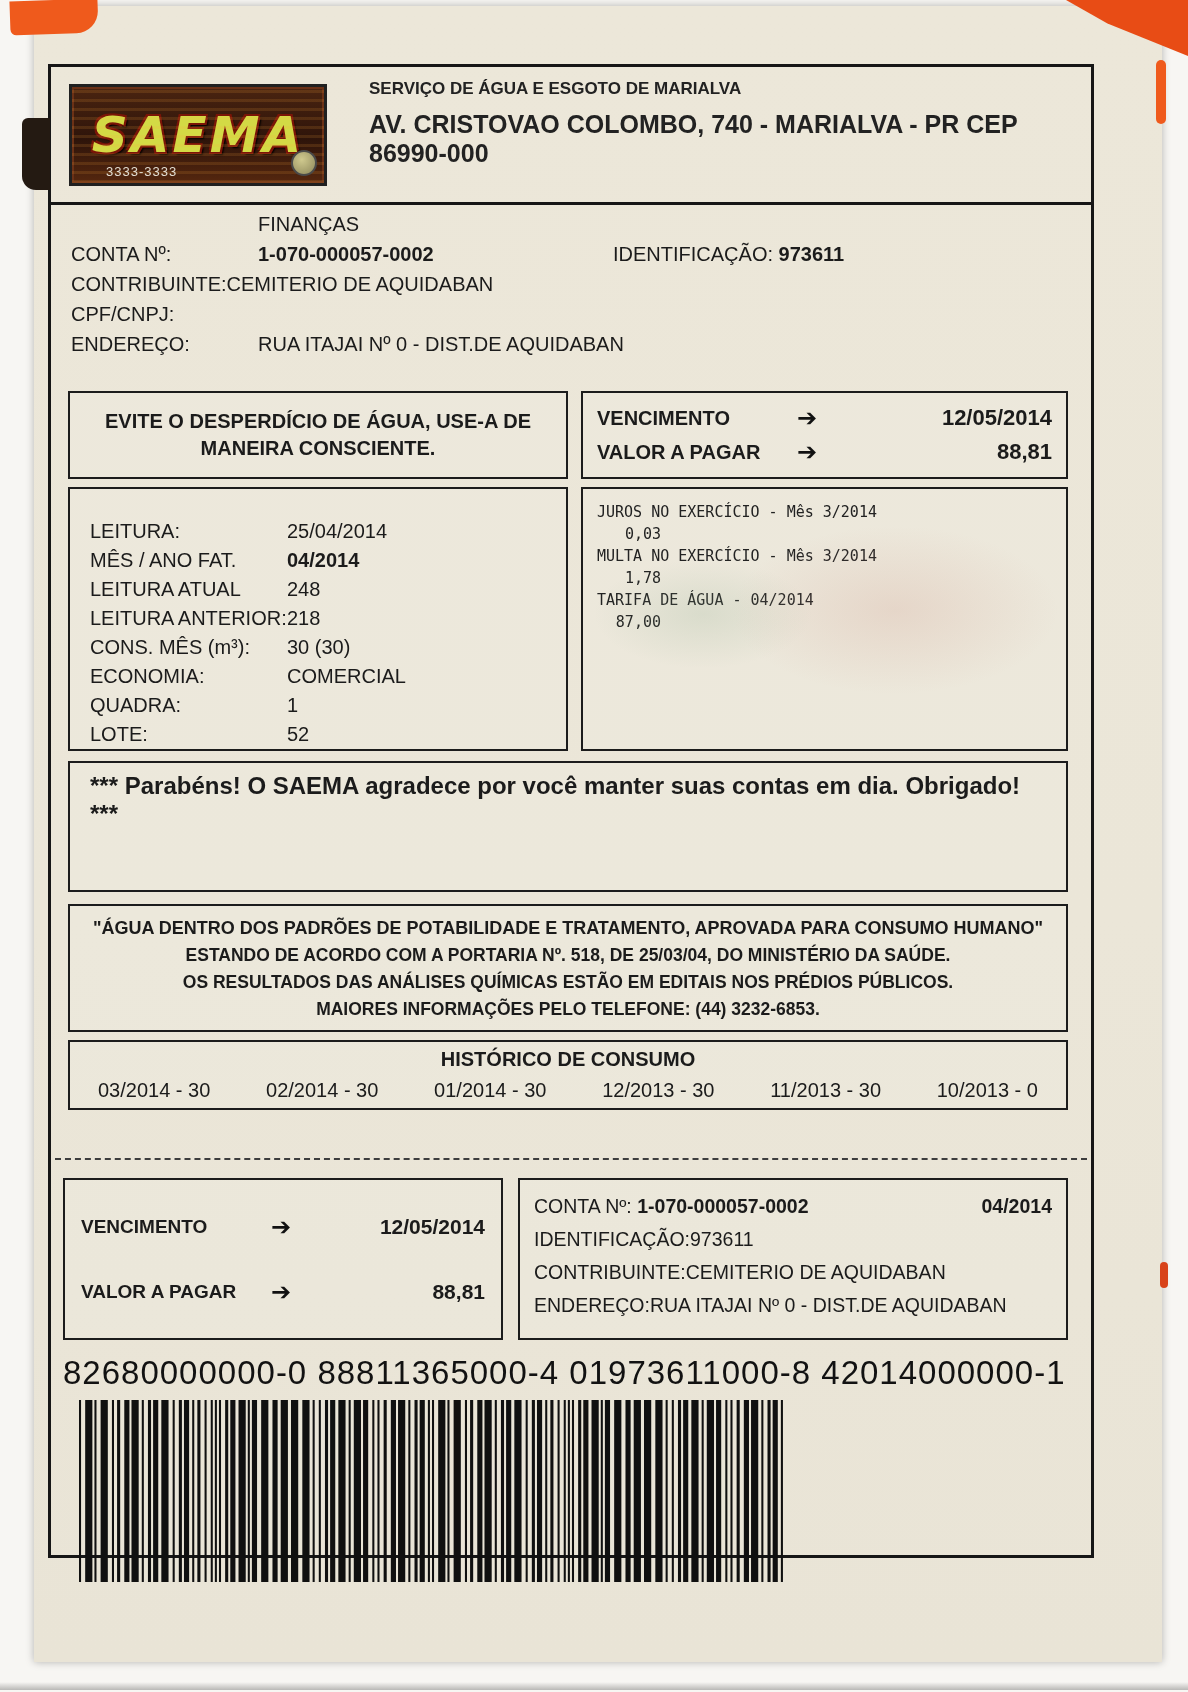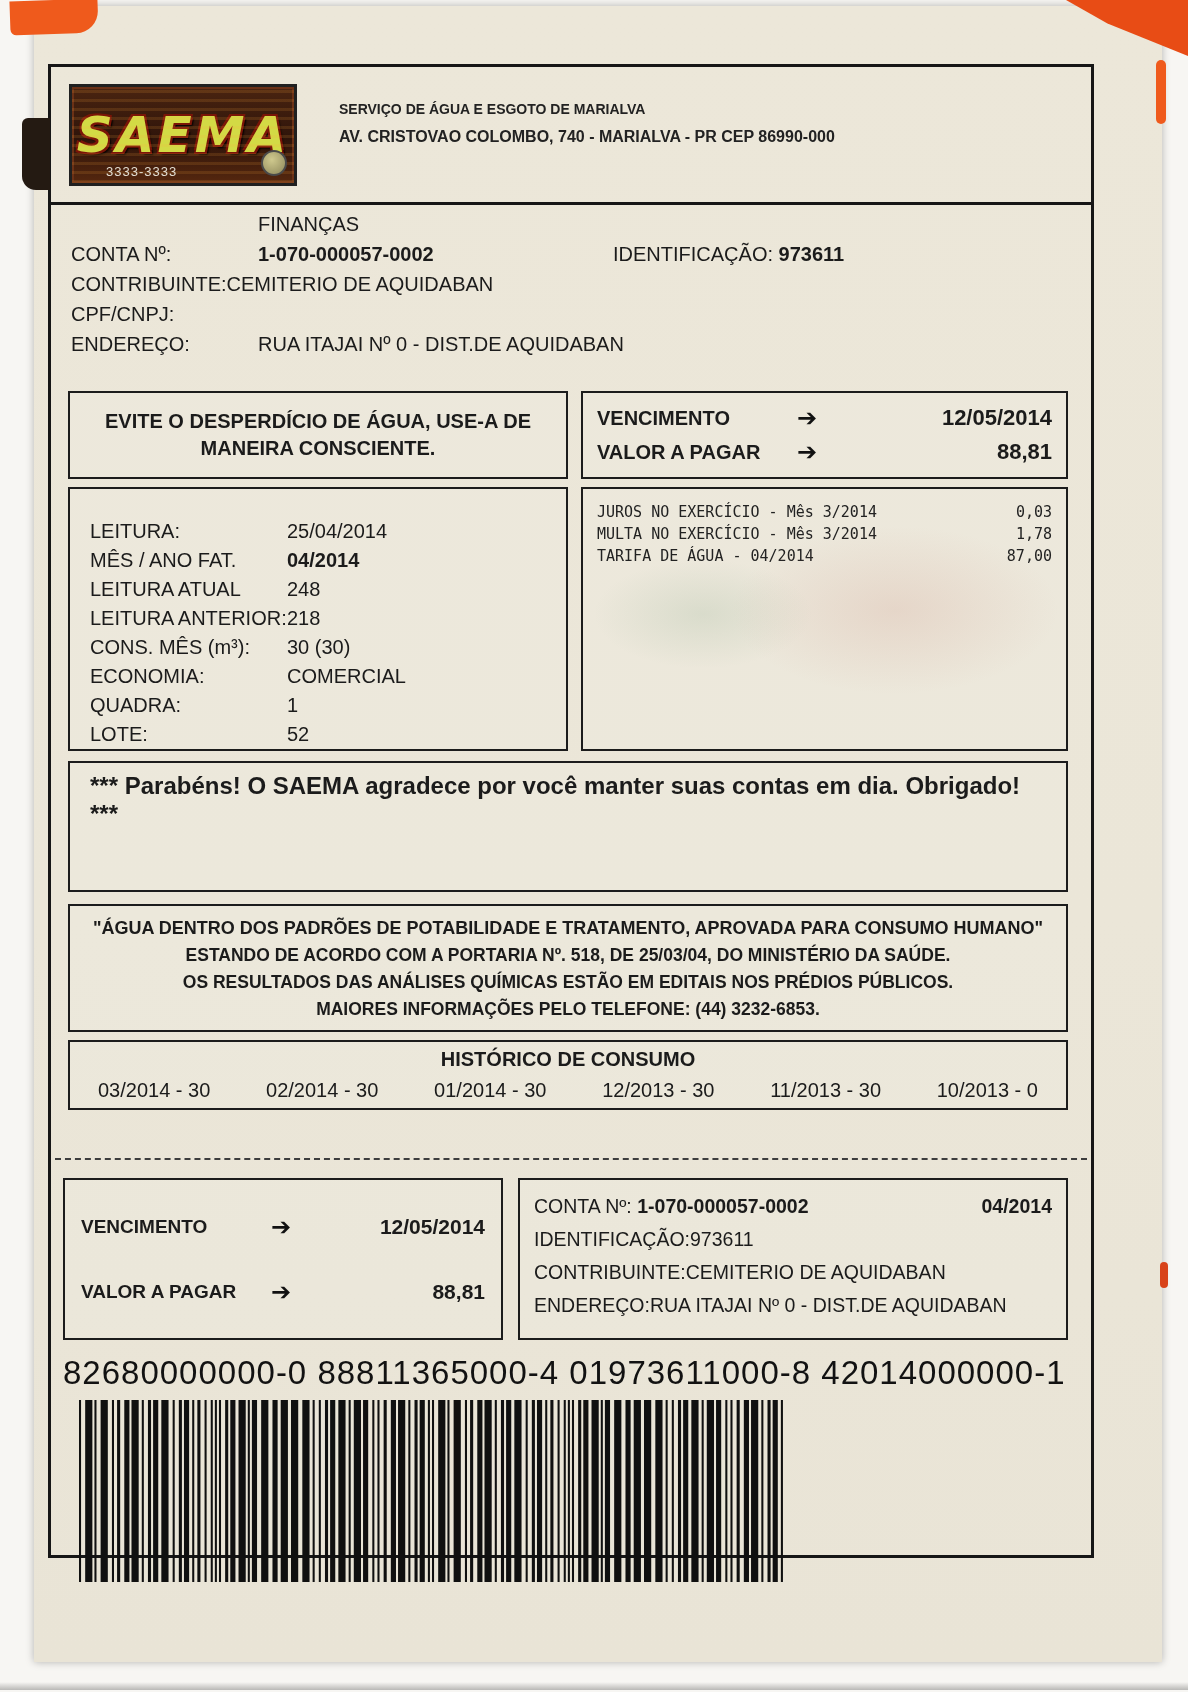--- a/index.html
+++ b/index.html
@@ -56,7 +56,7 @@
     background: radial-gradient(circle at 40% 35%, #cfc98e, #8d875a); border:2px solid #4a4a4a; z-index:2; }
   .company { padding-top:4px; }
   .company > div { font-weight:bold; color:#222; }
-  .company-name { font-size:14px; margin-bottom:11px; }
+  .company-name { font-size:17px; margin-bottom:11px; }
   .company-addr { font-size:16px; margin-bottom:27px; }
   .company-cnpj { font-size:20px; }
 

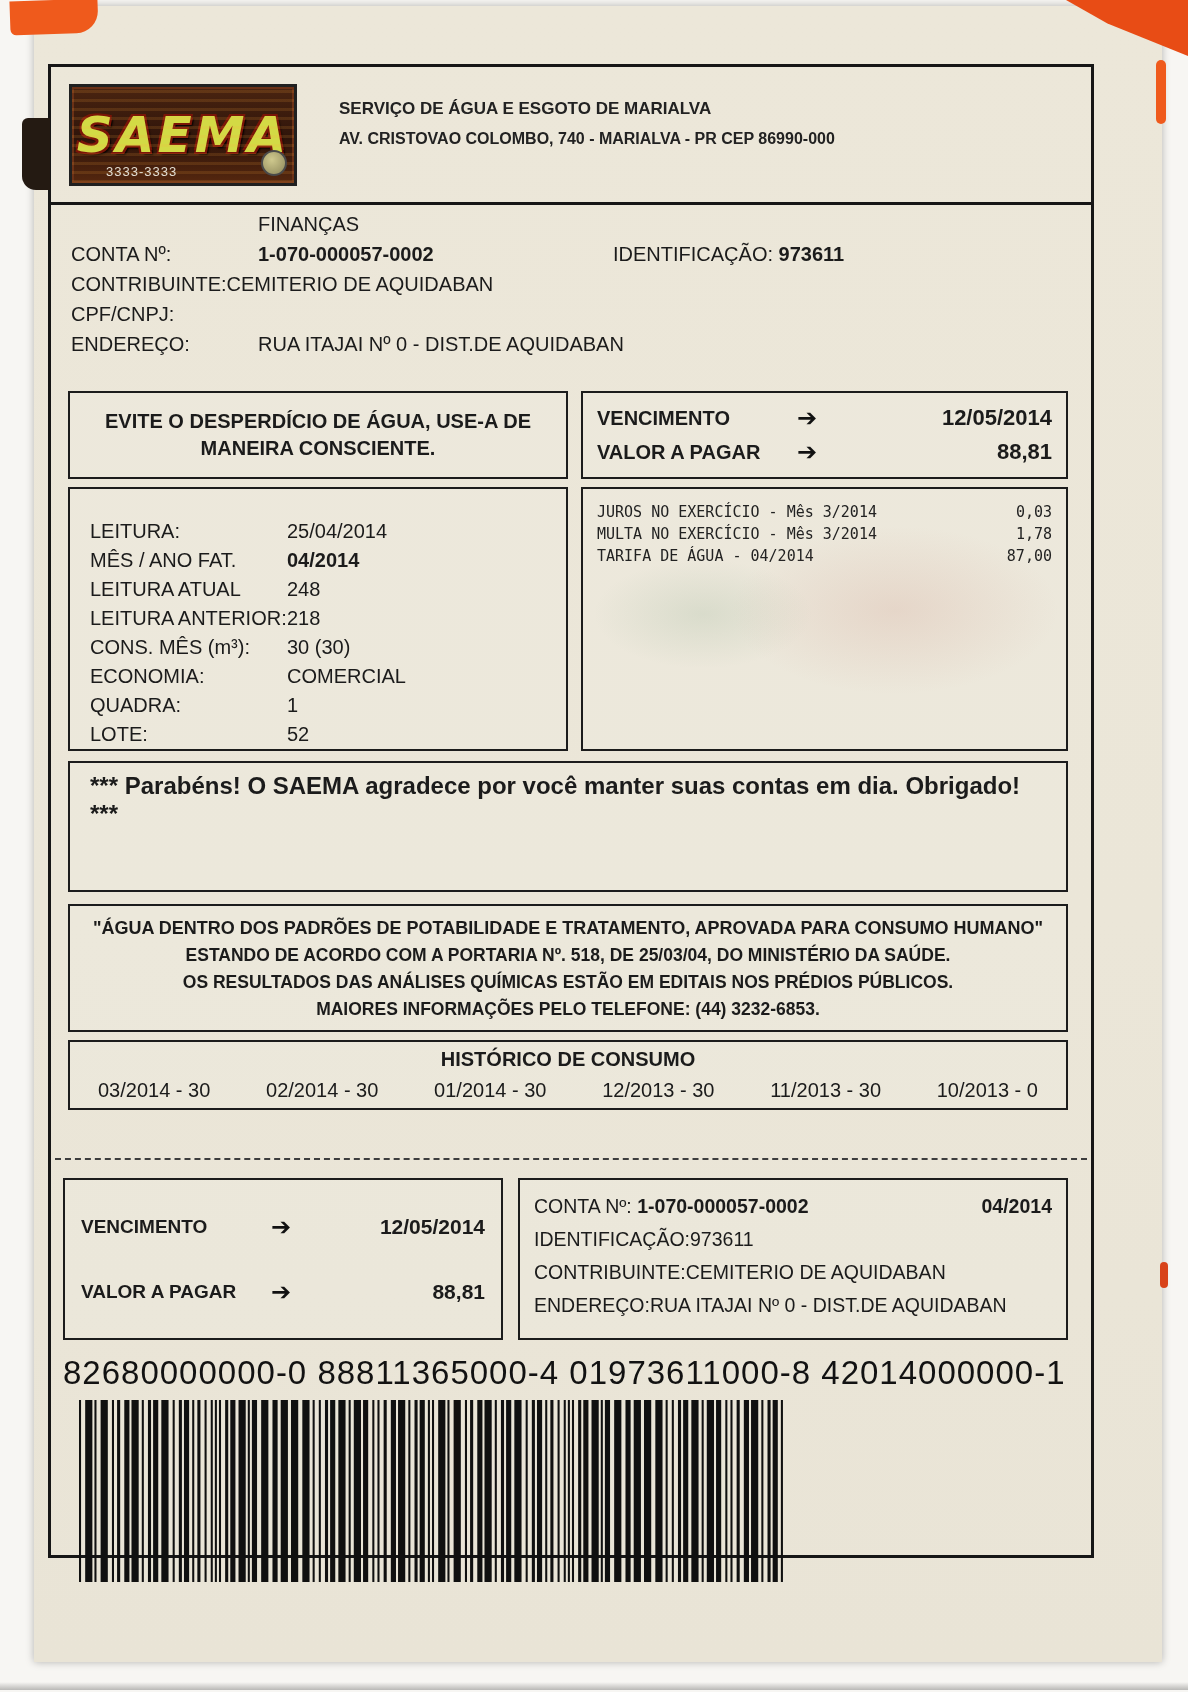--- a/index.html
+++ b/index.html
@@ -57,7 +57,7 @@
   .company { padding-top:4px; }
   .company > div { font-weight:bold; color:#222; }
   .company-name { font-size:17px; margin-bottom:11px; }
-  .company-addr { font-size:16px; margin-bottom:27px; }
+  .company-addr { font-size:25px; margin-bottom:27px; }
   .company-cnpj { font-size:20px; }
 
   

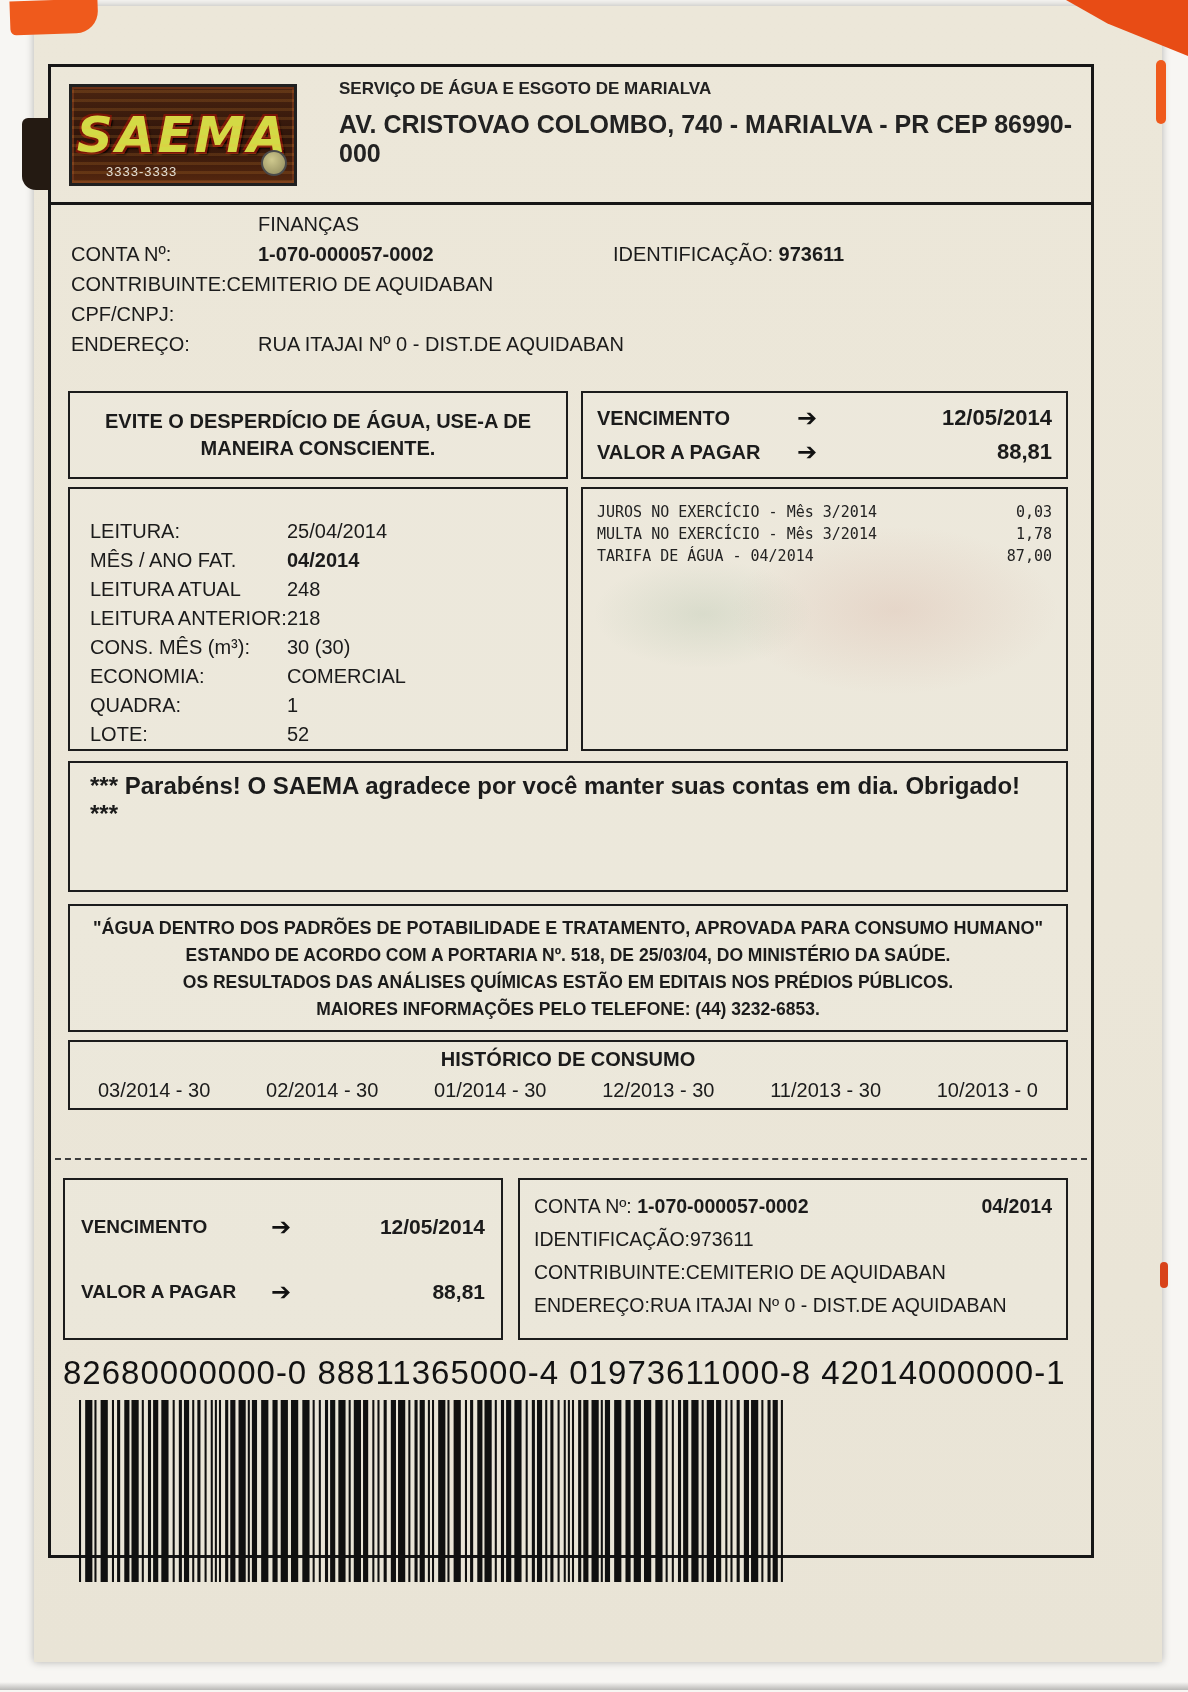--- a/index.html
+++ b/index.html
@@ -36,7 +36,7 @@
   
   .header { display:flex; align-items:center; gap:42px; height:138px; border-bottom:3px solid #161616; padding:14px 18px; }
   .logo {
-    position:relative; width:228px; height:102px; flex:none;
+    position:relative; width:258px; height:102px; flex:none;
     background: linear-gradient(180deg,#4a2410 0%,#2e140a 55%,#55270f 100%);
     border:3px solid #202020; box-shadow: inset 0 0 0 2px #6b3116;
     display:flex; align-items:center; justify-content:center;

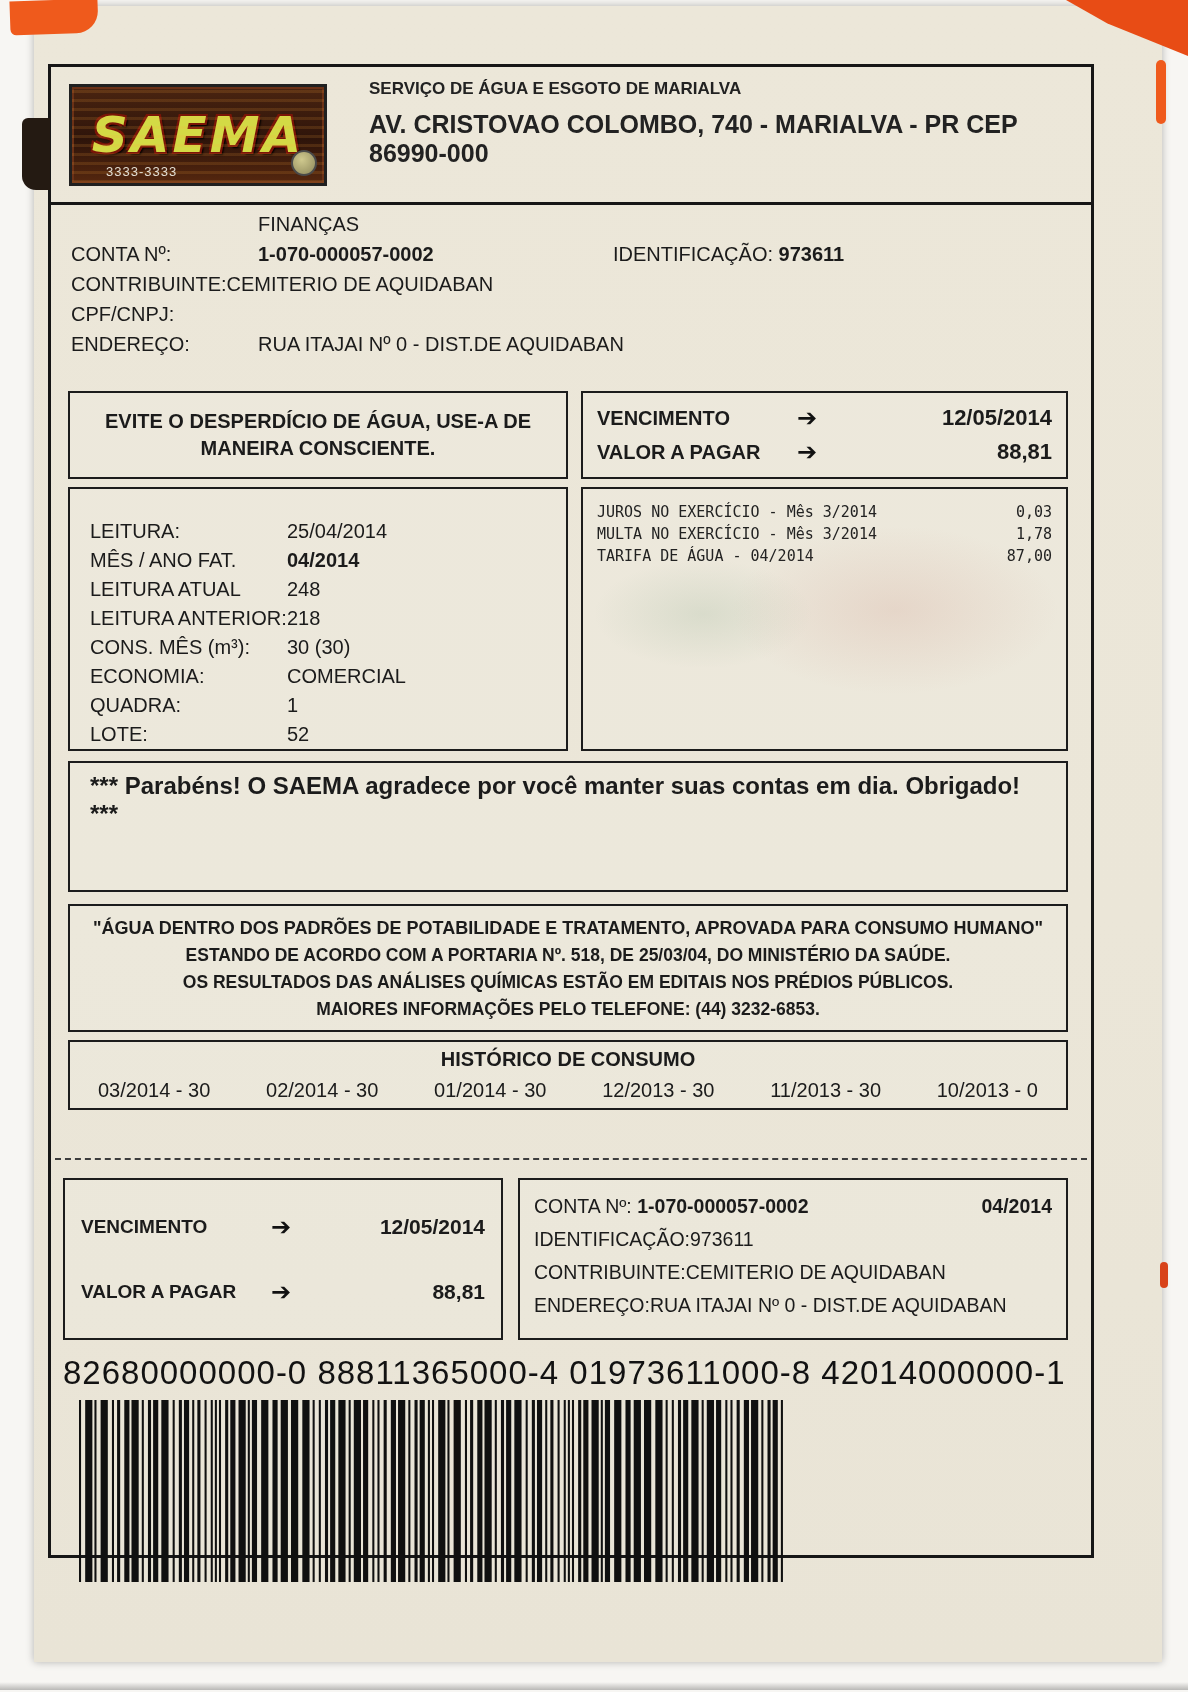--- a/index.html
+++ b/index.html
@@ -96,7 +96,7 @@
 
   .chargebox { height:264px; padding:12px 14px; position:relative; overflow:hidden;
                font-family:"DejaVu Sans Mono", monospace; font-size:15px; color:#222; }
-  .charge-row { display:flex; line-height:22px; }
+  .charge-row { display:flex; line-height:22px;flex-direction:column; }
   .charge-desc { flex:1; }
   .charge-value { width:64px; text-align:right; }
   .ghost1 { position:absolute; right:6px; top:36px; width:330px; height:170px;

